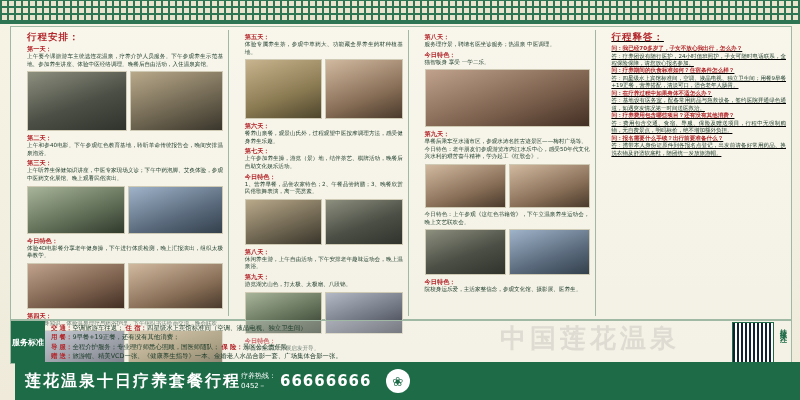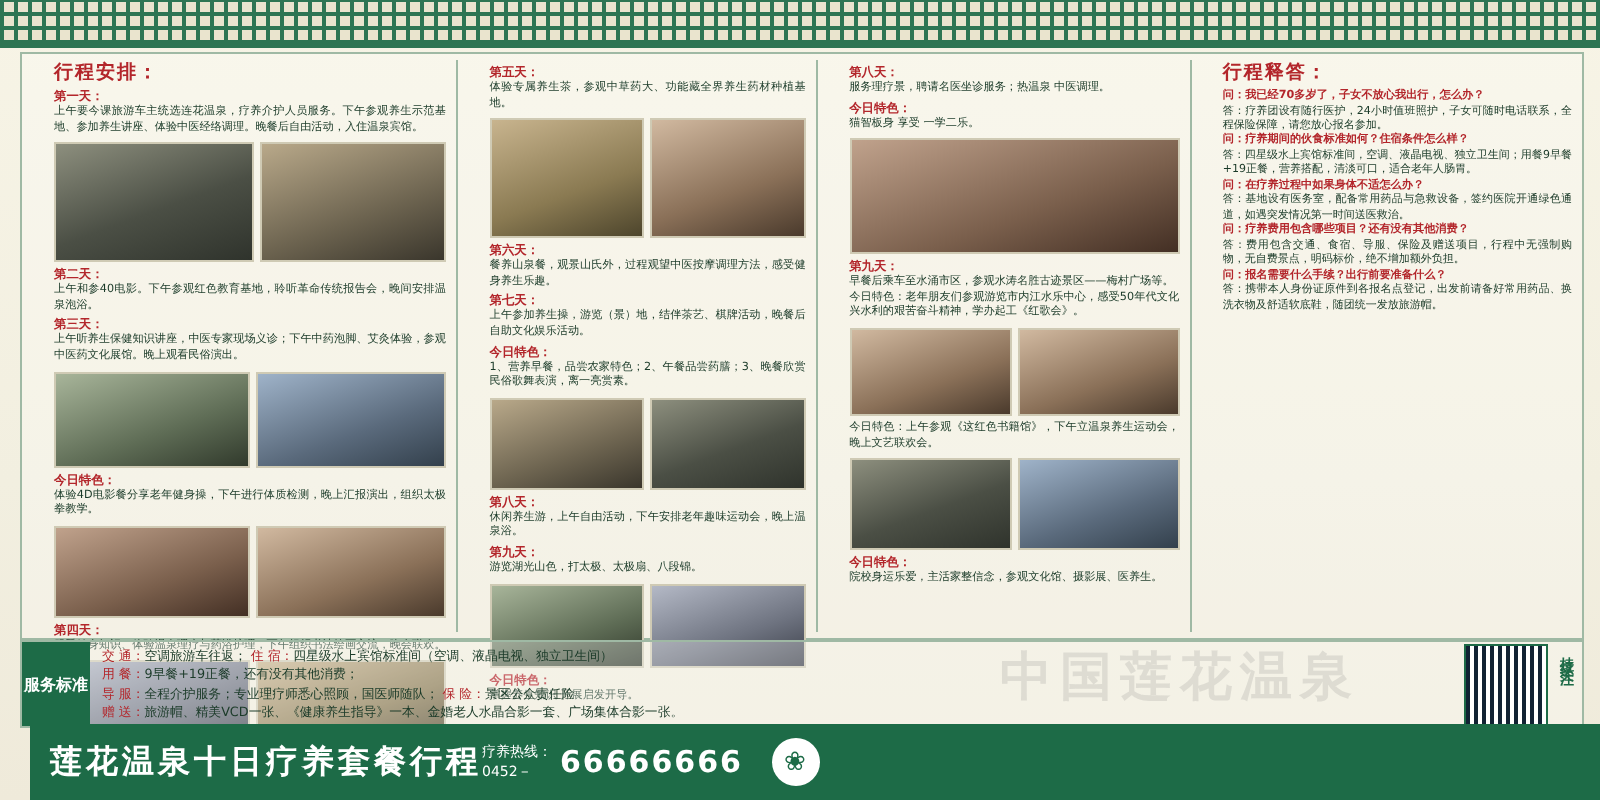--- a/index.html
+++ b/index.html
@@ -26,7 +26,7 @@
   .col-a{width:206px;}
   .col-b{width:168px;}
   .col-c{width:175px;}
-  .col-d{width:228px;}
+  .col-d{width:228px;text-decoration:underline;}
 
   .sec-title{color:#b3262b;font-size:9.5px;font-weight:bold;letter-spacing:1px;
              margin:0 0 3px 0;line-height:11px;}

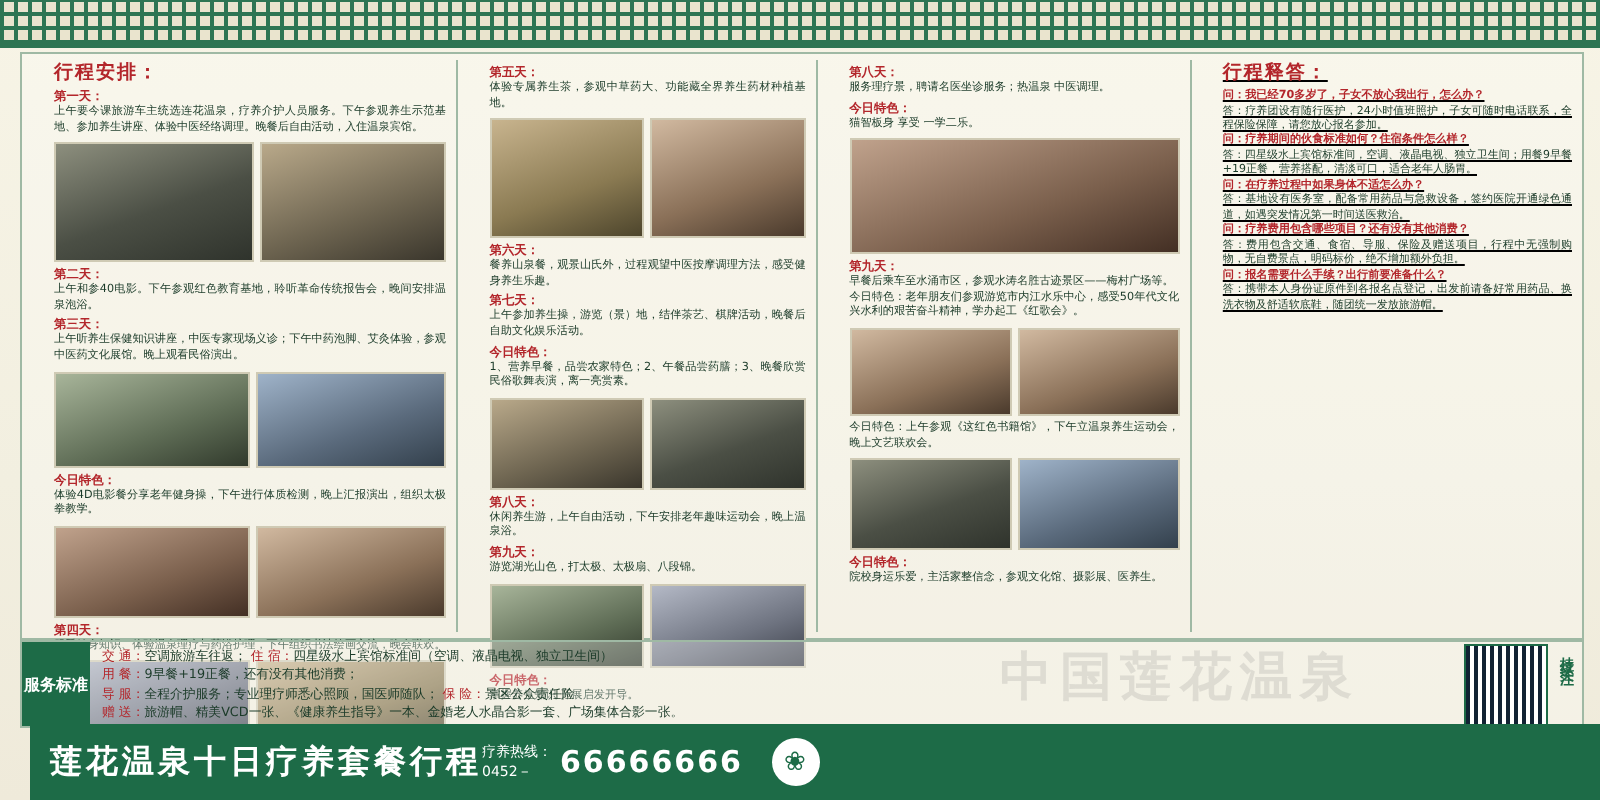--- a/index.html
+++ b/index.html
@@ -58,7 +58,7 @@
              line-height:9px;letter-spacing:0;text-align:center;}
   .std-body{flex:1;padding:3px 6px;box-sizing:border-box;}
   .std-line{color:#1a3a28;font-size:6.4px;line-height:9.4px;}
-  .std-k{color:#b3262b;font-weight:normal;}
+  .std-k{color:#b3262b;font-weight:bold;}
   .qr{width:40px;height:40px;margin:1px;background:
       repeating-linear-gradient(90deg,#123 0 2px,#fff 2px 4px),
       repeating-linear-gradient(0deg,#123 0 2px,transparent 2px 4px);

